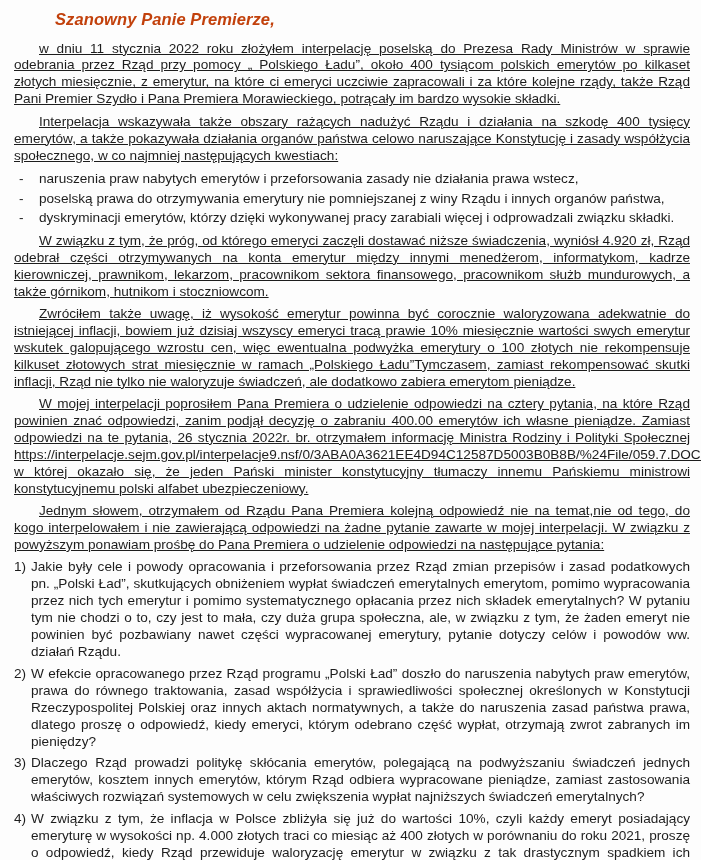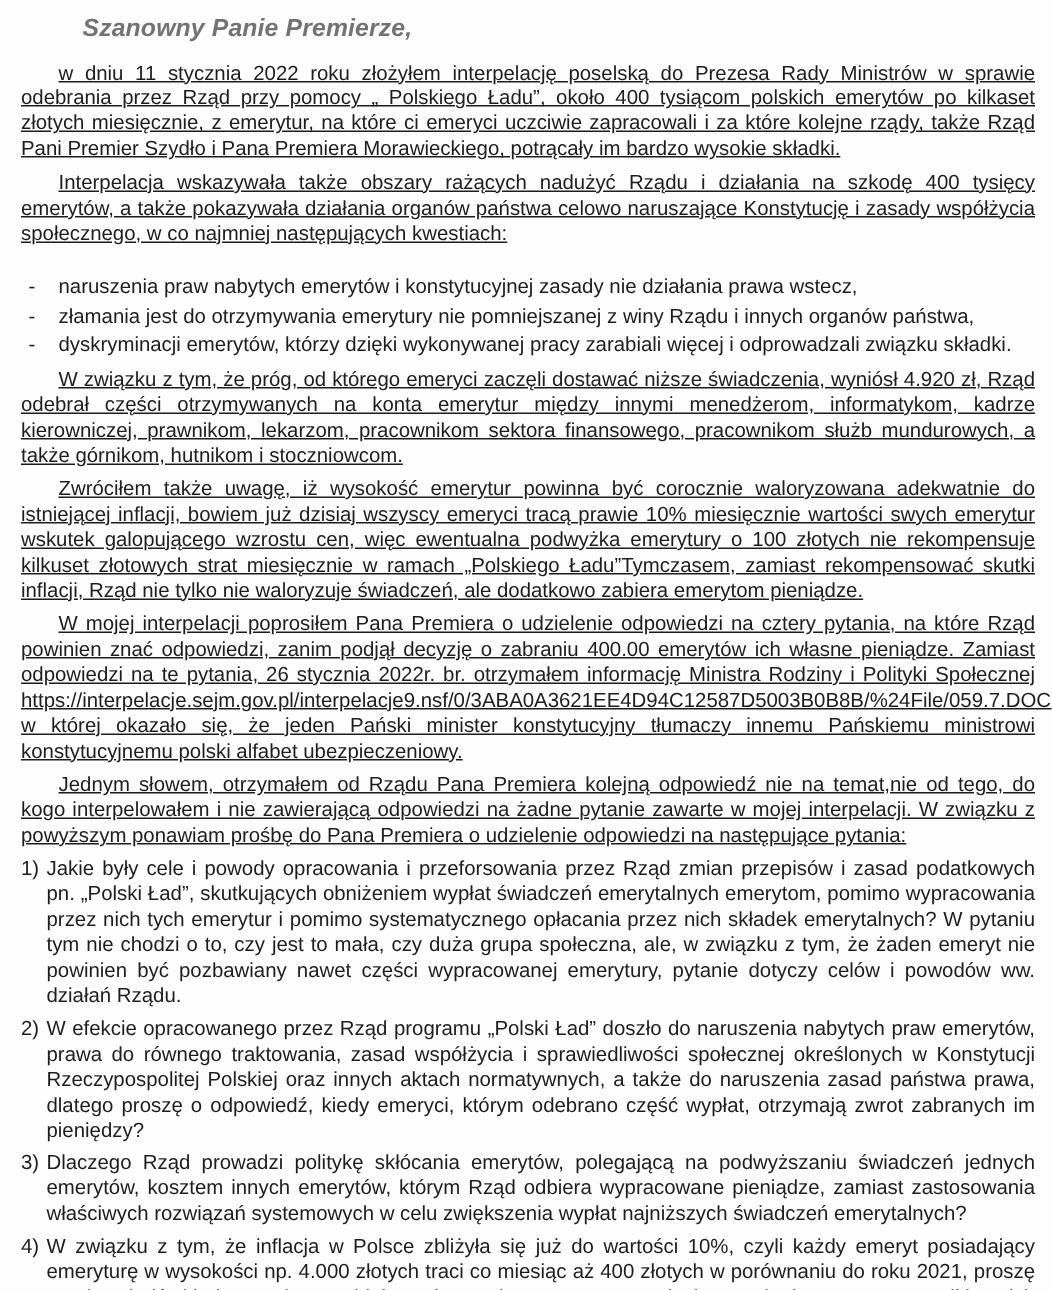--- a/index.html
+++ b/index.html
@@ -29,7 +29,7 @@
     font-size: 16.5px;
     font-weight: bold;
     font-style: italic;
-    color: #737373;
+    color: #c2410c;
     margin: 4px 0 11px 41px;
     letter-spacing: 0.1px;
   }

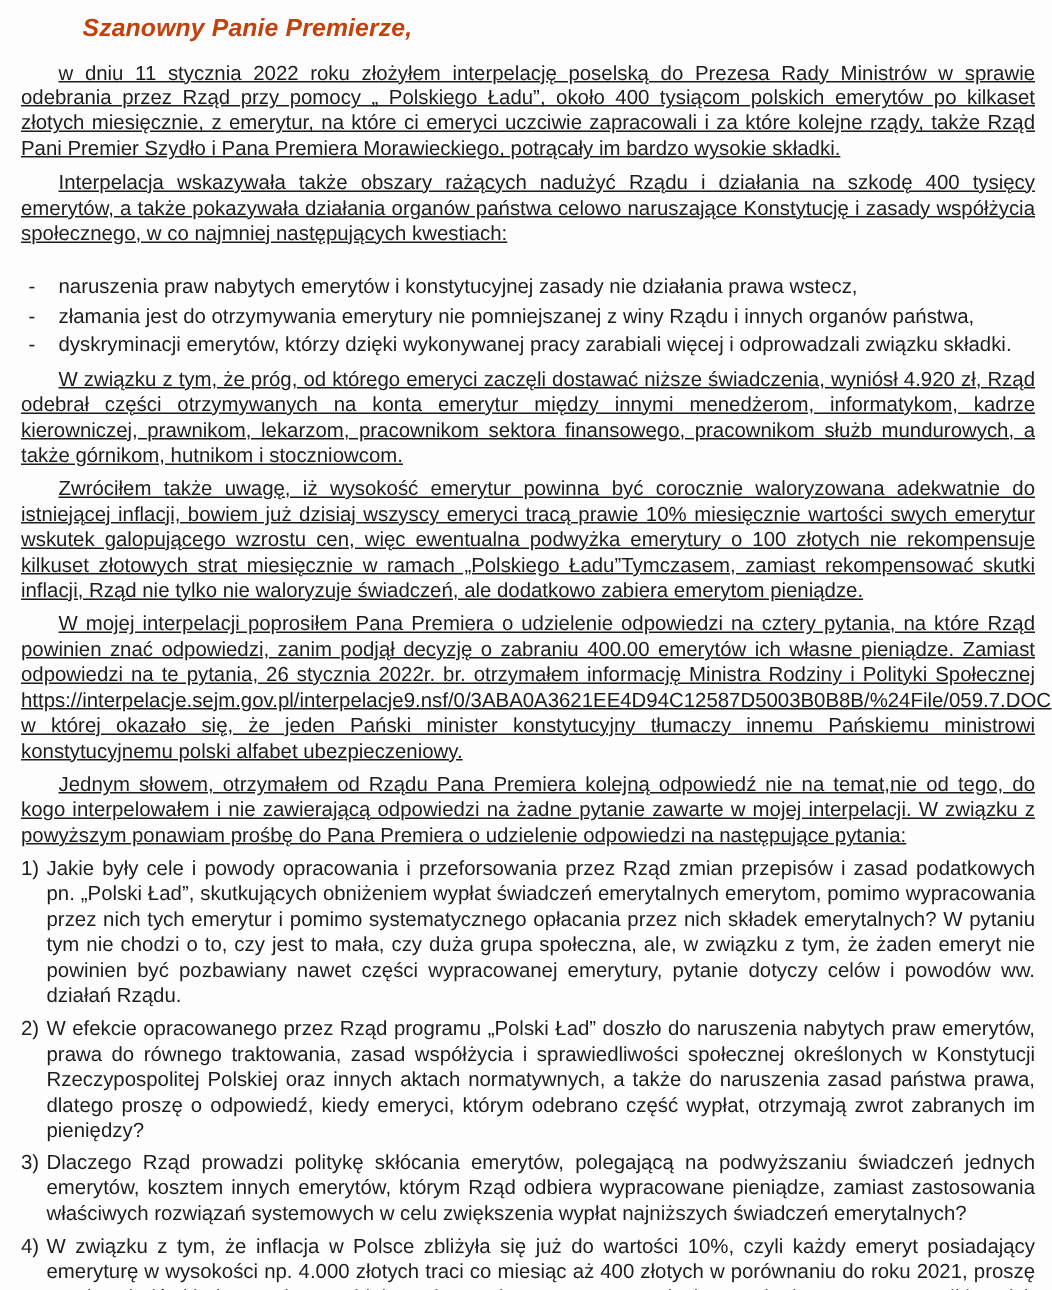--- a/index.html
+++ b/index.html
@@ -39,7 +39,7 @@
     text-indent: 25px;
     text-decoration: underline;
   }
-  .para.no-bottom { margin-bottom: 19px; }
+  .para.no-bottom { margin-bottom: 7px; }
   .dash-list { margin: 1px 0 3px 0; }
   .dash-item {
     display: flex;

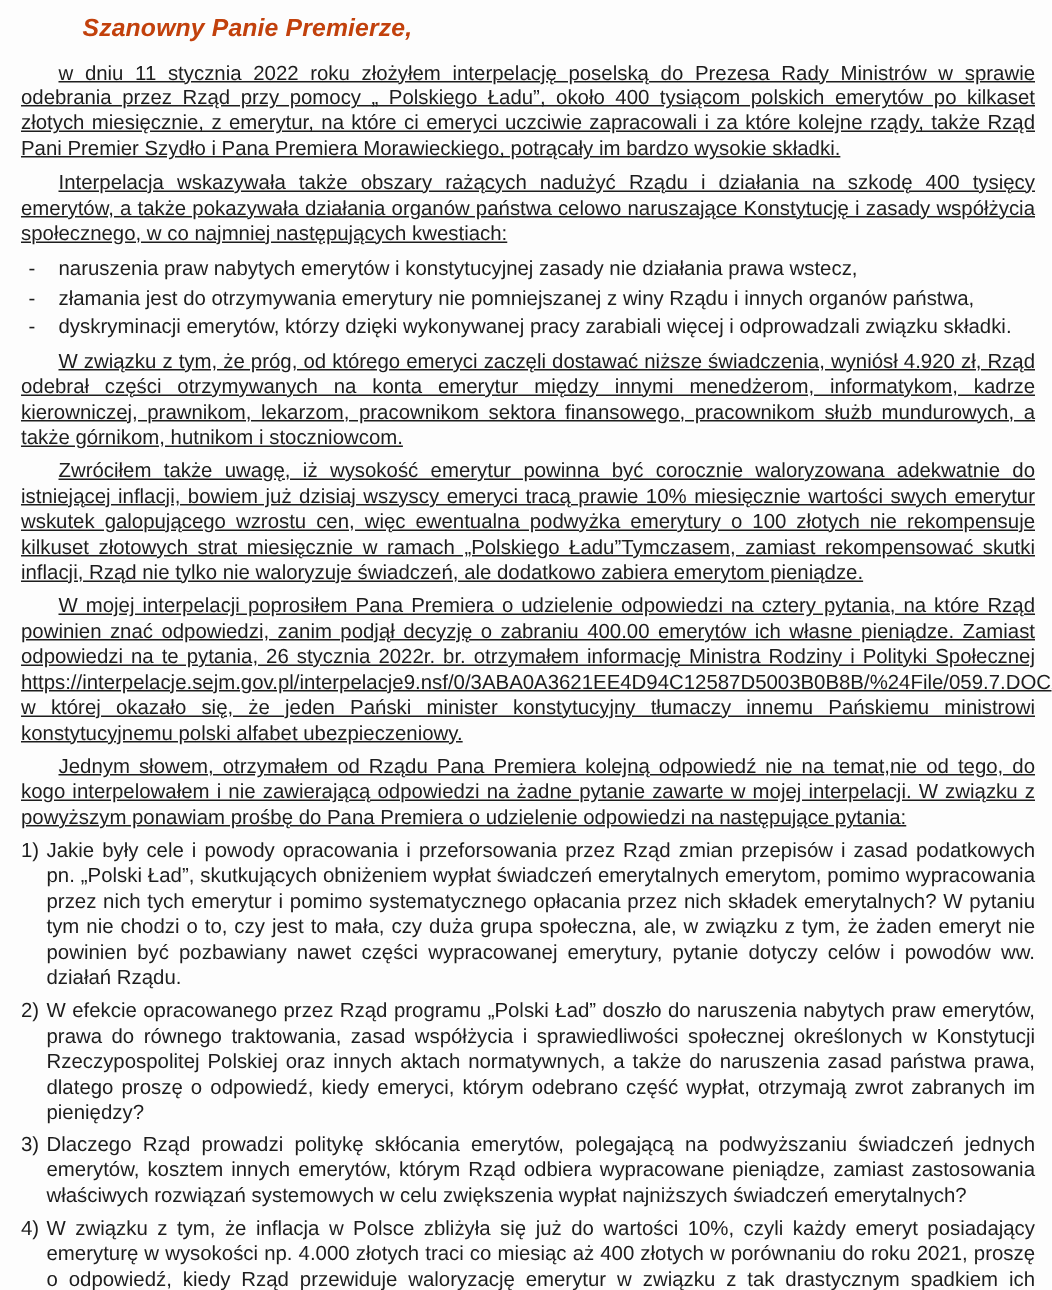--- a/index.html
+++ b/index.html
@@ -80,7 +80,7 @@
   <div class="dash-list">
     <div class="dash-item">
       <span class="dash-marker">-</span>
-      <span class="dash-text">naruszenia praw nabytych emerytów i konstytucyjnej zasady nie działania prawa wstecz,</span>
+      <span class="dash-text">naruszenia praw nabytych emerytów i przeforsowania zasady nie działania prawa wstecz,</span>
     </div>
     <div class="dash-item">
       <span class="dash-marker">-</span>

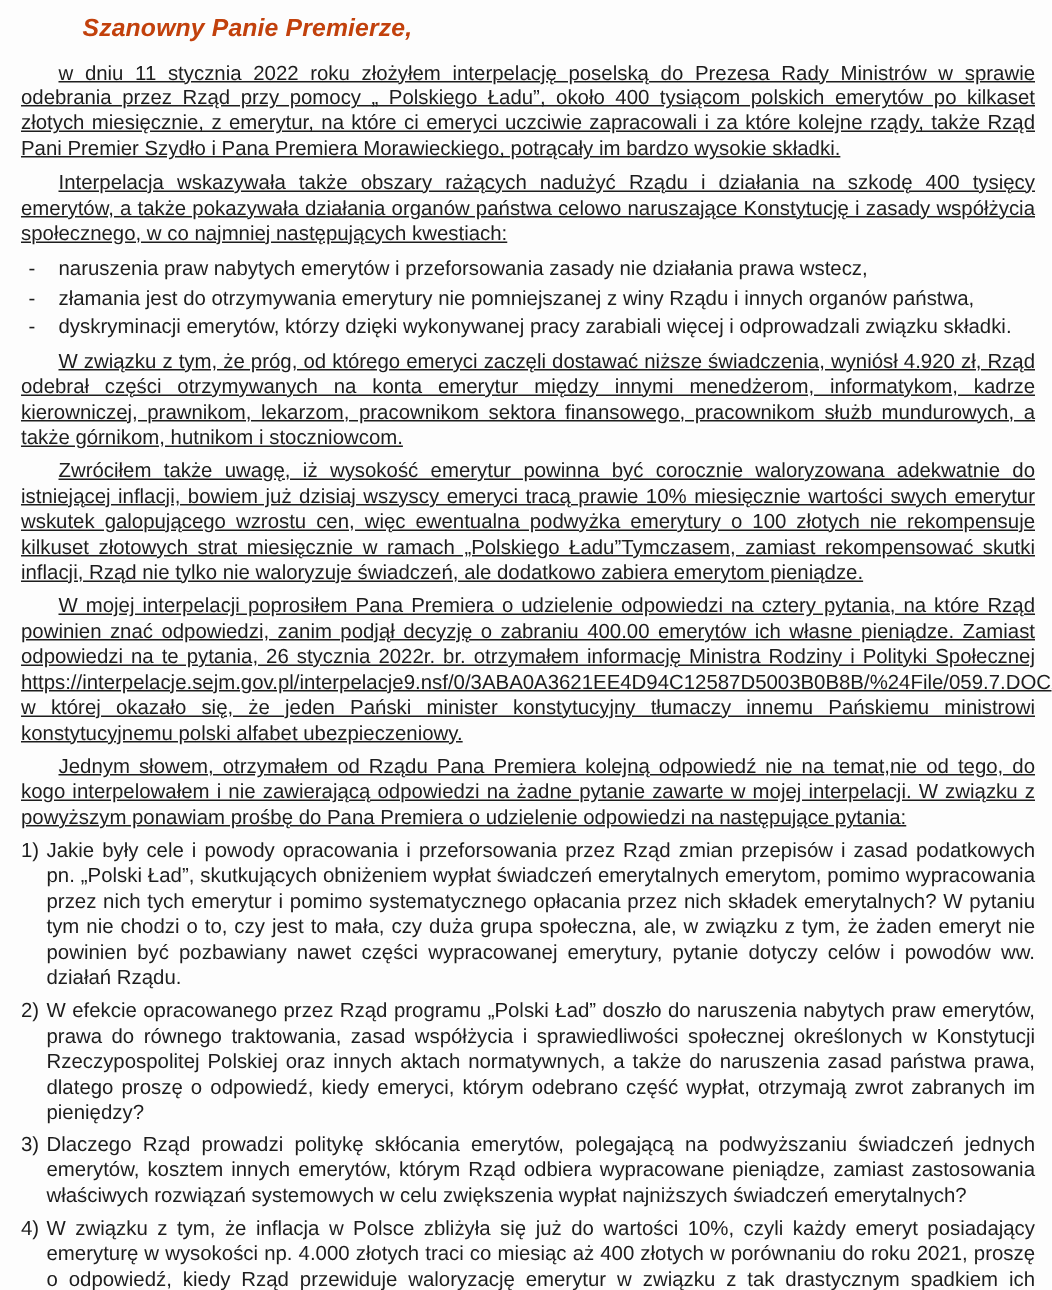--- a/index.html
+++ b/index.html
@@ -84,7 +84,7 @@
     </div>
     <div class="dash-item">
       <span class="dash-marker">-</span>
-      <span class="dash-text">złamania jest do otrzymywania emerytury nie pomniejszanej z winy Rządu i innych organów państwa,</span>
+      <span class="dash-text">poselską prawa do otrzymywania emerytury nie pomniejszanej z winy Rządu i innych organów państwa,</span>
     </div>
     <div class="dash-item">
       <span class="dash-marker">-</span>

